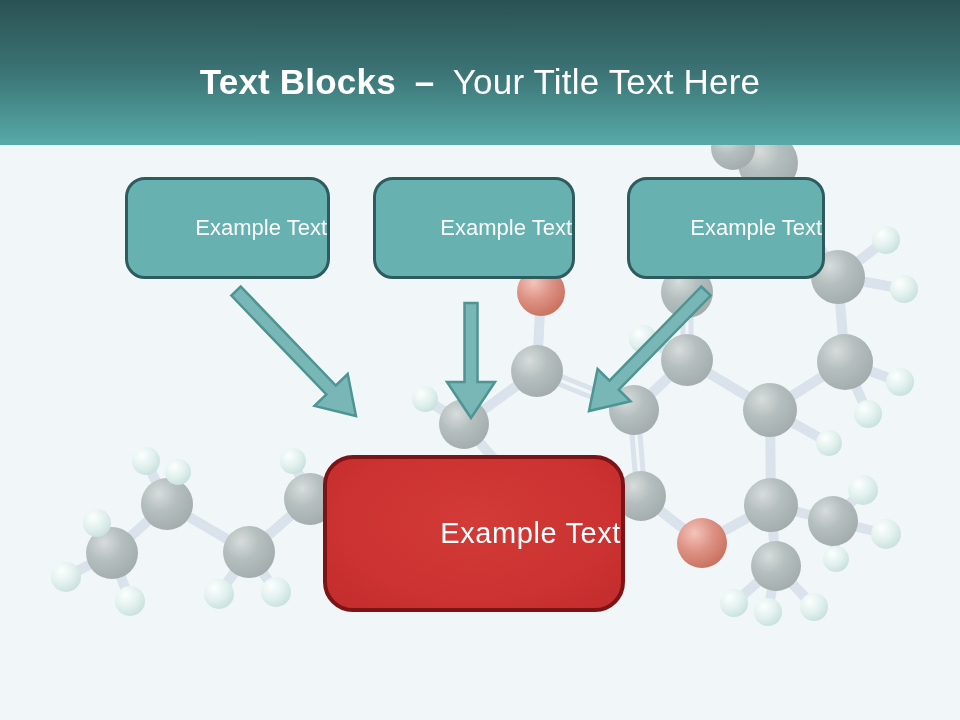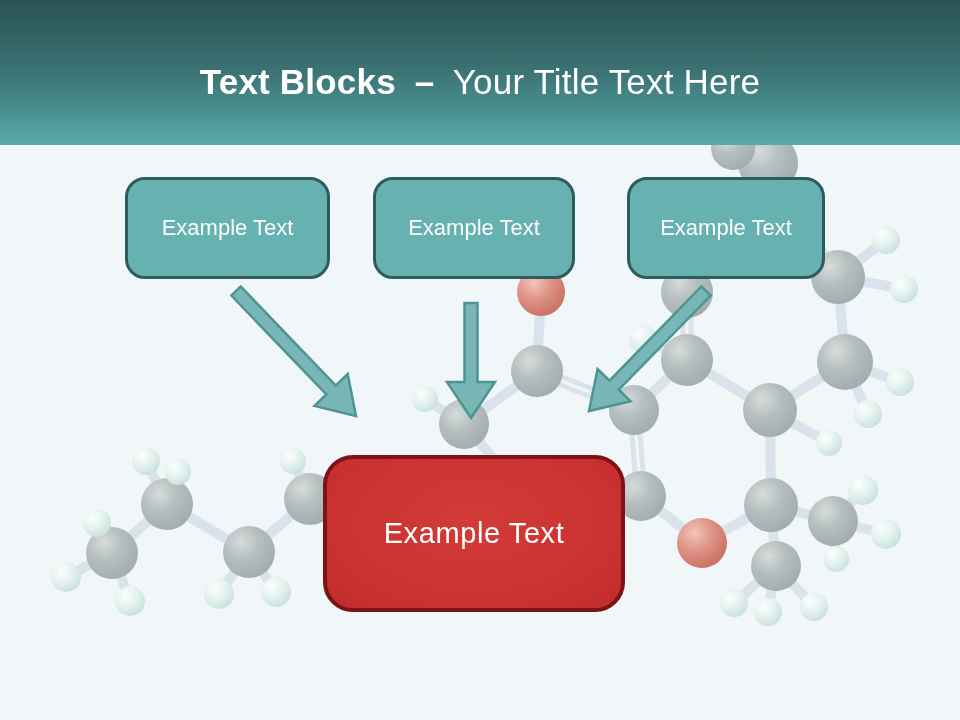--- a/index.html
+++ b/index.html
@@ -27,7 +27,7 @@
   .hdr h1 .t-sep{font-weight:700;margin:0 9px;}
 
   
-  .shape{box-sizing:border-box;position:absolute;display:flex;align-items:center;justify-content:center;text-align:center;}
+  .shape{box-sizing:border-box;position:absolute;display:flex;align-items:center;justify-content:flex-end;text-align:center;}
   .tealbox{
     top:177px;height:102px;z-index:4;
     background:#68b1b1;border:3px solid #2e5b5d;border-radius:20px;

